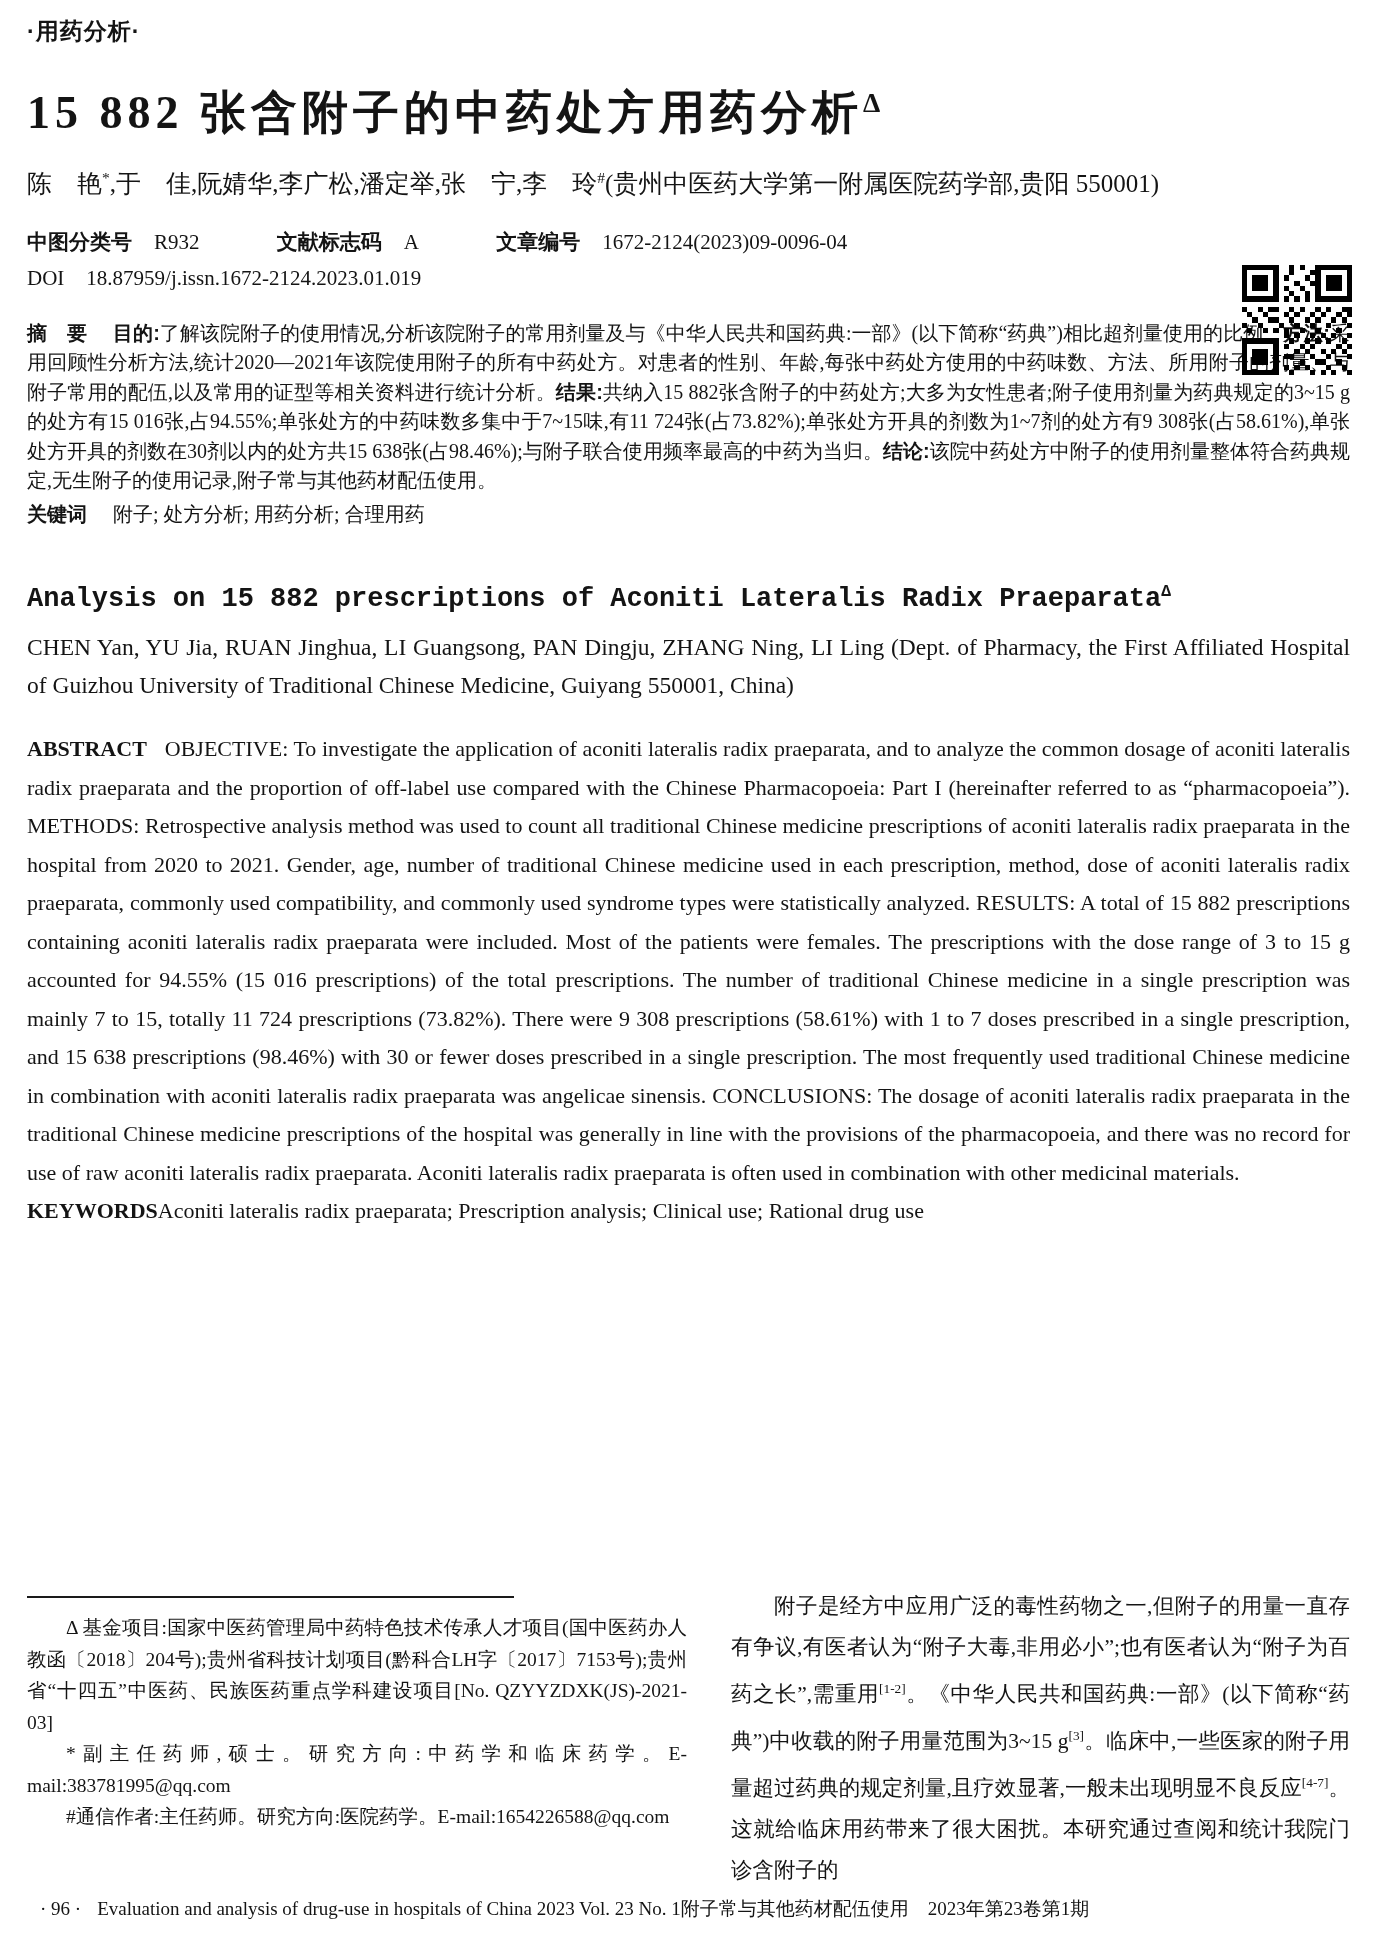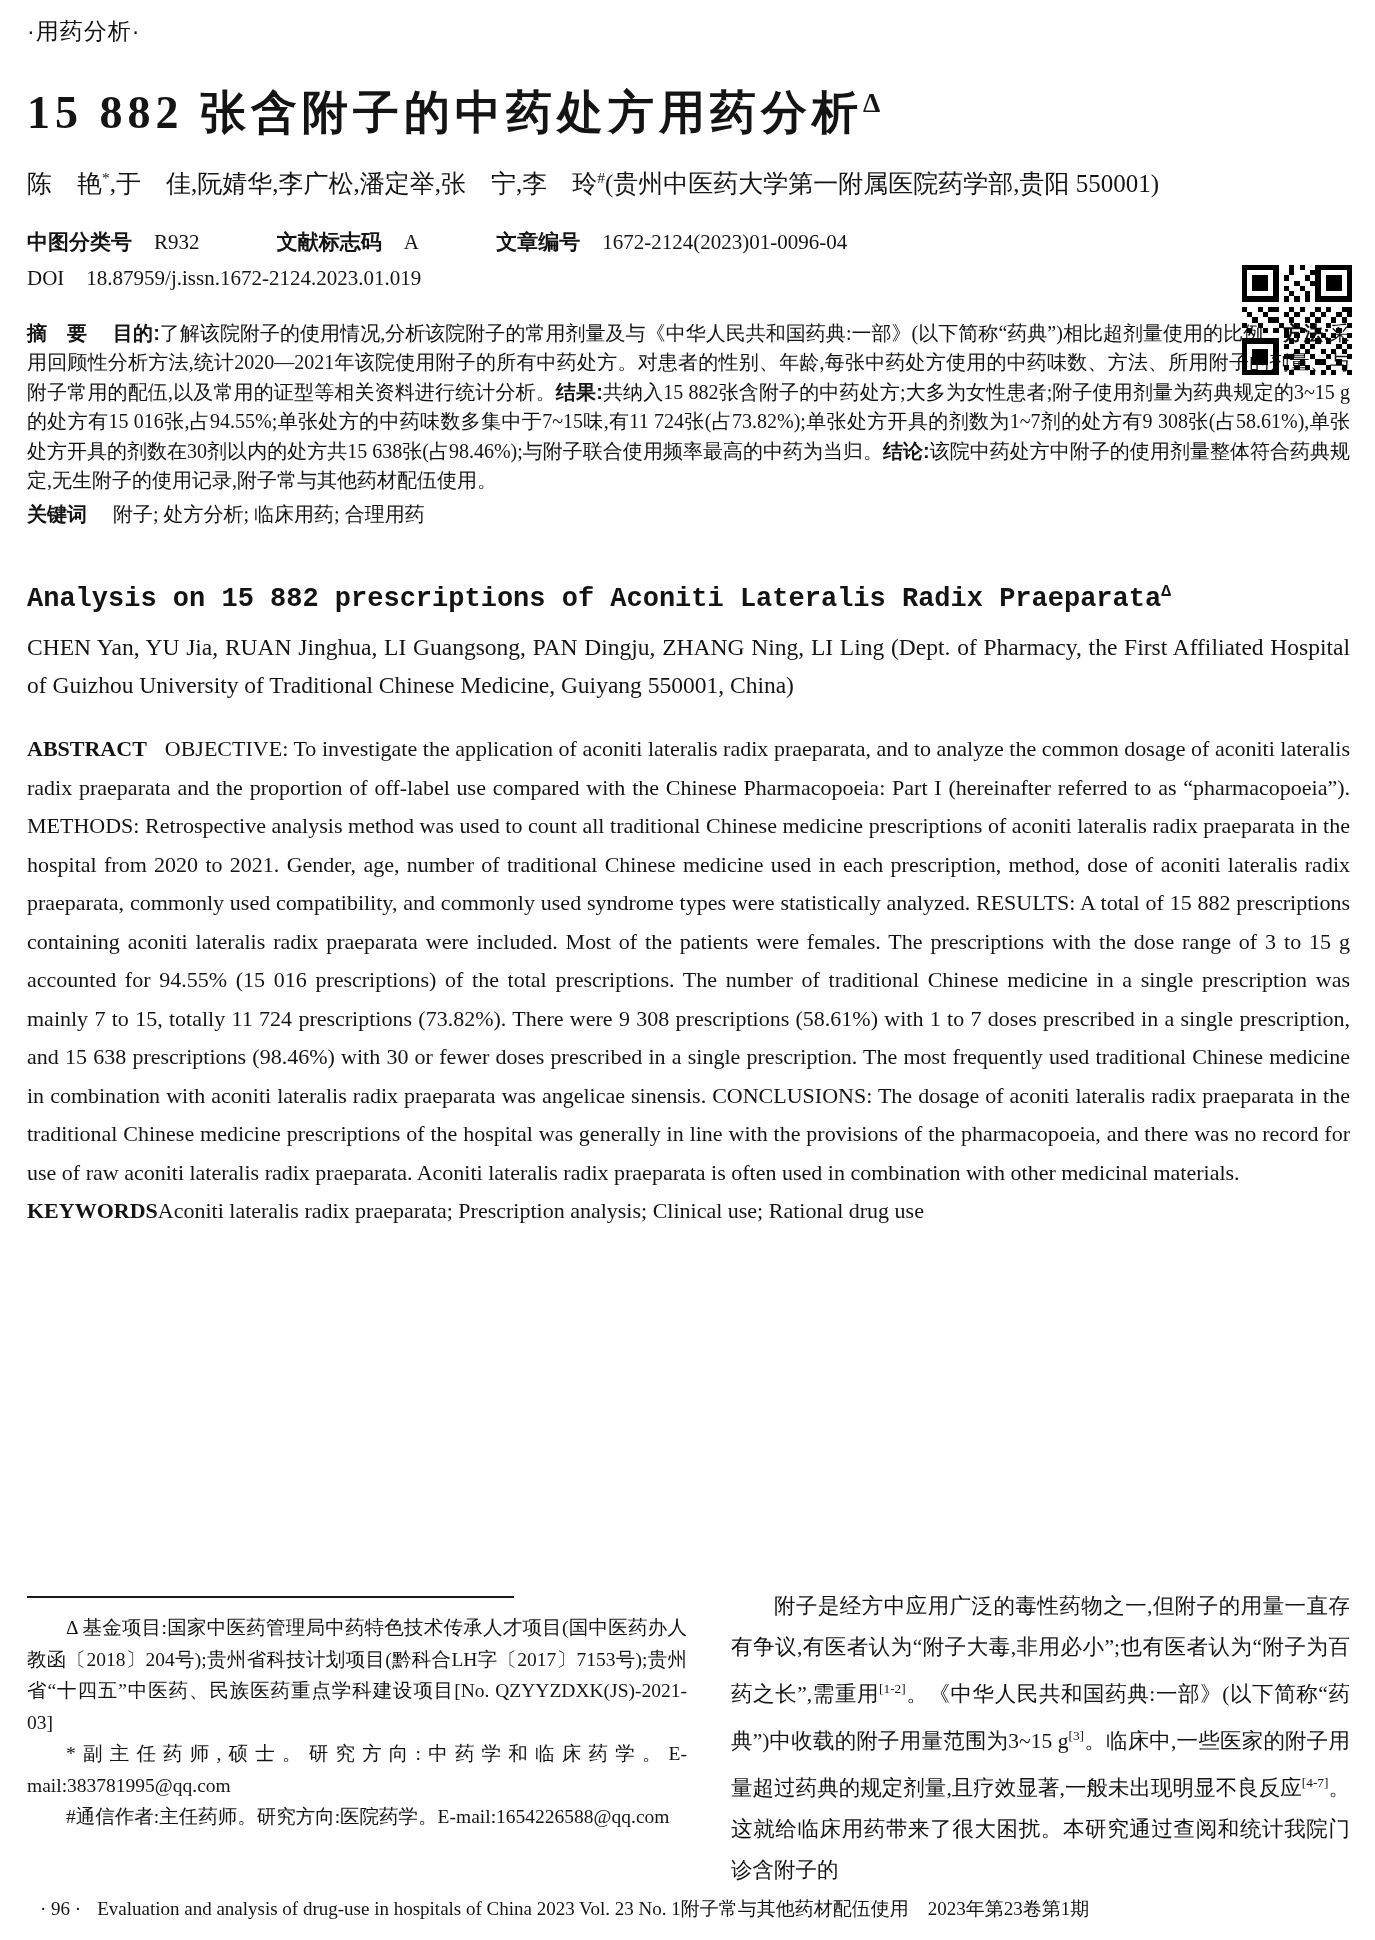--- a/index.html
+++ b/index.html
@@ -17,7 +17,7 @@
 
   .category {
     font-family: "Liberation Sans", "DejaVu Sans", sans-serif;
-    font-weight: 400;
+    font-weight: 700;
     font-size: 23px;
     letter-spacing: 1px;
   }

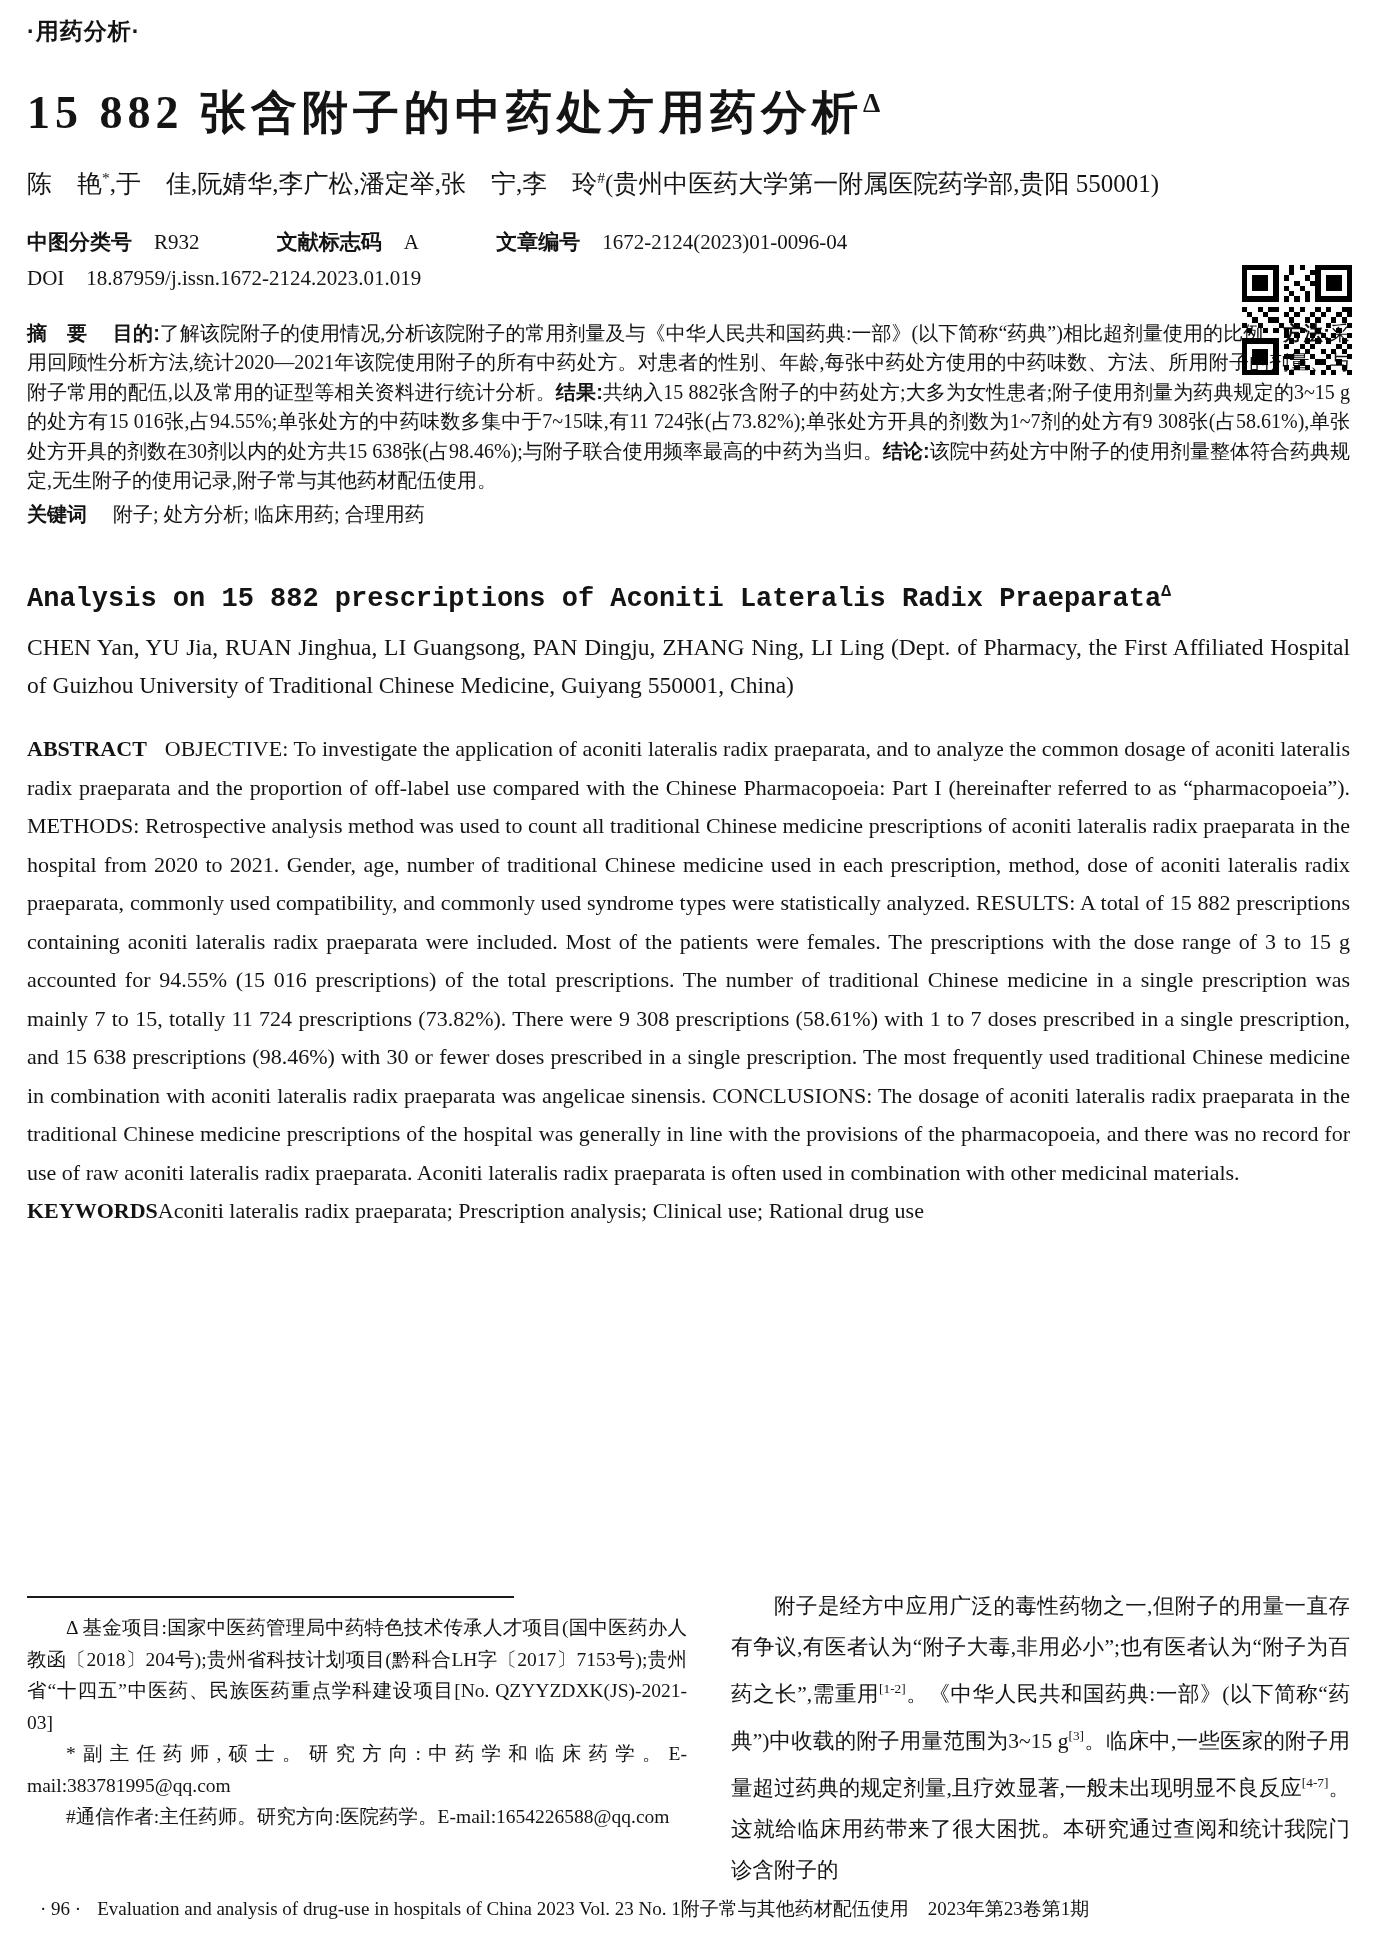--- a/index.html
+++ b/index.html
@@ -162,7 +162,7 @@
     <div class="meta-row">
       <span class="meta-pair"><span class="meta-label">中图分类号</span><span class="meta-value">R932</span></span>
       <span class="meta-pair"><span class="meta-label">文献标志码</span><span class="meta-value">A</span></span>
-      <span class="meta-pair"><span class="meta-label">文章编号</span><span class="meta-value">1672-2124(2023)01-0096-04</span></span>
+      <span class="meta-pair"><span class="meta-label">文章编号</span><span class="meta-value">1672-2124(2023)09-0096-04</span></span>
     </div>
     <div class="meta-row doi-row">
       <span class="meta-label">DOI</span><span class="meta-value">18.87959/j.issn.1672-2124.2023.01.019</span>

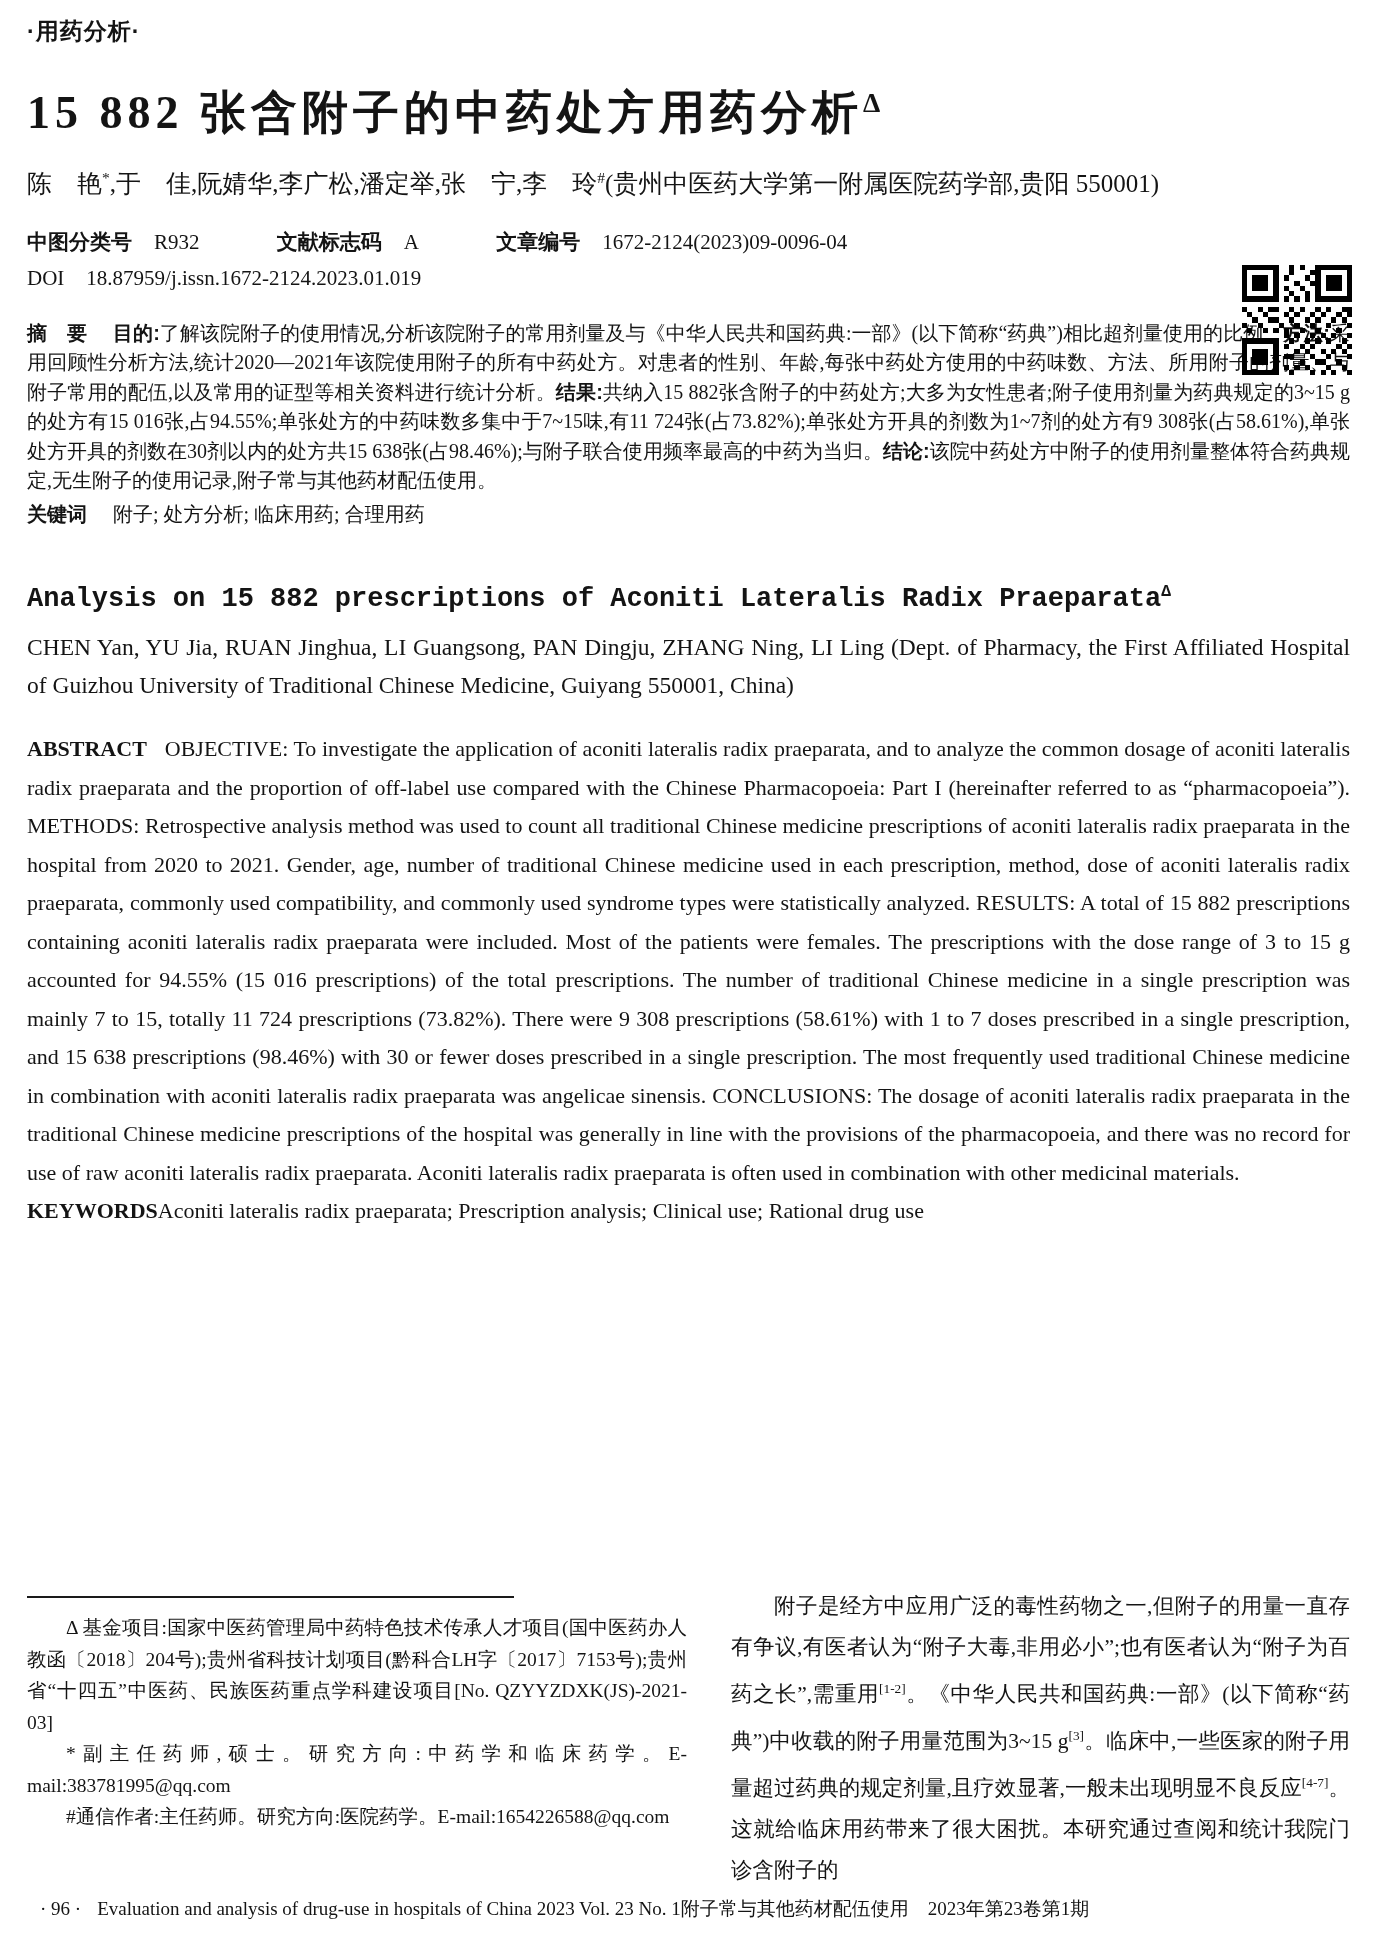--- a/index.html
+++ b/index.html
@@ -170,7 +170,7 @@
 
     <p class="abstract-cn"><span class="cn-bold head-label">摘　要</span><span class="cn-bold">目的:</span><span>了解该院附子的使用情况,分析该院附子的常用剂量及与《中华人民共和国药典:一部》(以下简称“药典”)相比超剂量使用的比例。</span><span class="cn-bold">方法:</span><span>采用回顾性分析方法,统计2020—2021年该院使用附子的所有中药处方。对患者的性别、年龄,每张中药处方使用的中药味数、方法、所用附子的剂量、与附子常用的配伍,以及常用的证型等相关资料进行统计分析。</span><span class="cn-bold">结果:</span><span>共纳入15 882张含附子的中药处方;大多为女性患者;附子使用剂量为药典规定的3~15 g的处方有15 016张,占94.55%;单张处方的中药味数多集中于7~15味,有11 724张(占73.82%);单张处方开具的剂数为1~7剂的处方有9 308张(占58.61%),单张处方开具的剂数在30剂以内的处方共15 638张(占98.46%);与附子联合使用频率最高的中药为当归。</span><span class="cn-bold">结论:</span><span>该院中药处方中附子的使用剂量整体符合药典规定,无生附子的使用记录,附子常与其他药材配伍使用。</span></p>
 
-    <p class="keywords-cn"><span class="cn-bold head-label">关键词</span><span>附子; 处方分析; 临床用药; 合理用药</span></p>
+    <p class="keywords-cn"><span class="cn-bold head-label">关键词</span><span>附子; 处方分析; 用药分析; 合理用药</span></p>
 
     <h2 class="title-en"><span>Analysis on 15 882 prescriptions of Aconiti Lateralis Radix Praeparata</span><sup>Δ</sup></h2>
 

